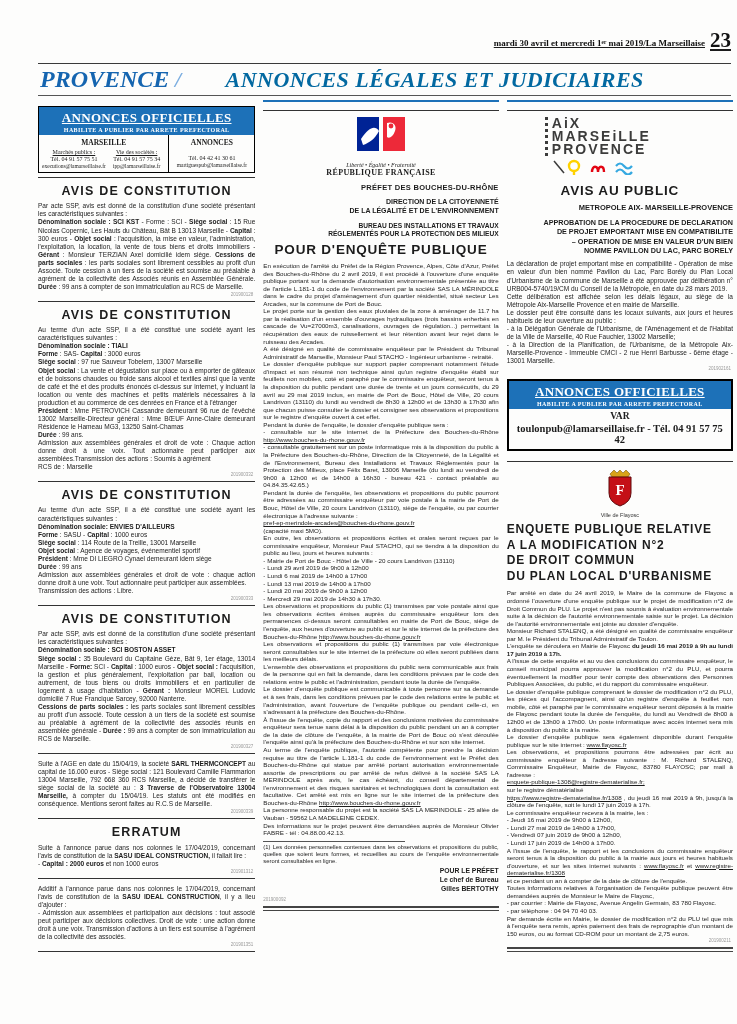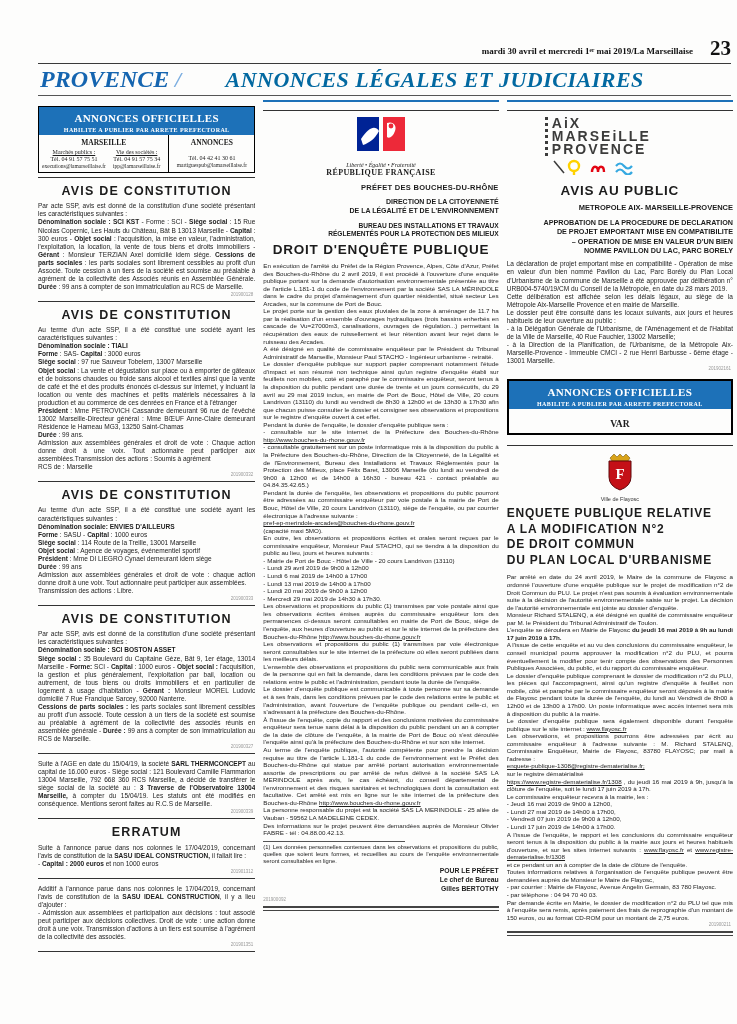--- a/index.html
+++ b/index.html
@@ -6,7 +6,7 @@
   .page{position:relative;width:737px;height:1024px;background:#fdfdfc;overflow:hidden;
         font-family:"Liberation Sans",sans-serif;color:#1c1c1c;margin:0 auto;}
   
-  .masthead{position:absolute;top:40px;right:6px;display:flex;align-items:flex-end;gap:17px;}
+  .masthead{position:absolute;top:32px;right:6px;display:flex;align-items:flex-end;gap:5px;text-decoration:underline;}
   .dateline{font-family:"Liberation Serif",serif;font-weight:bold;font-size:9px;color:#111;}
   .pagenum{font-family:"Liberation Serif",serif;font-weight:bold;font-size:21px;line-height:16px;color:#111;}
   .rule{position:absolute;left:38px;right:6px;border-top:1.5px solid #3a3a3a;}

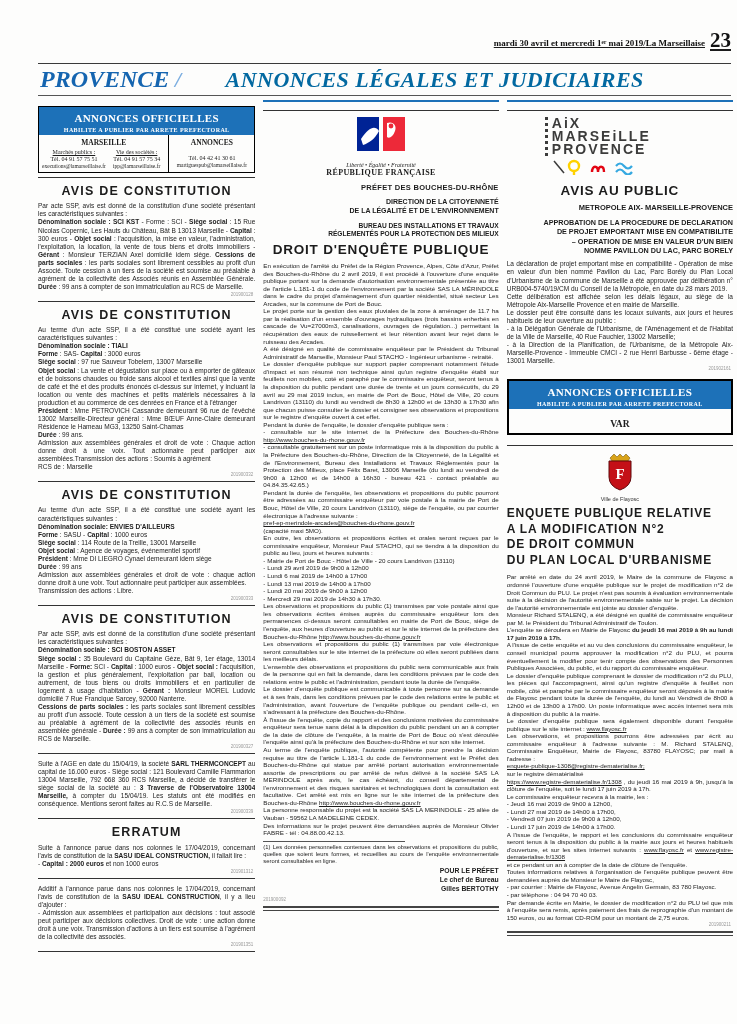--- a/index.html
+++ b/index.html
@@ -27,7 +27,7 @@
   
   .office-box{border:1.5px solid #000;margin-top:6px;}
   .office-head{background:#1d71b8;color:#fff;text-align:center;padding:3px 2px 2px;}
-  .office-title{font-family:"Liberation Serif",serif;font-weight:bold;font-size:11px;line-height:16px;letter-spacing:.3px;}
+  .office-title{font-family:"Liberation Serif",serif;font-weight:bold;font-size:13px;line-height:16px;letter-spacing:.3px;text-decoration:underline;}
   .office-sub{font-family:"Liberation Serif",serif;font-weight:bold;font-size:6px;letter-spacing:.4px;margin-top:1px;}
   .office-body{display:flex;font-family:"Liberation Serif",serif;}
   .office-cell{padding:3px 2px;text-align:center;}

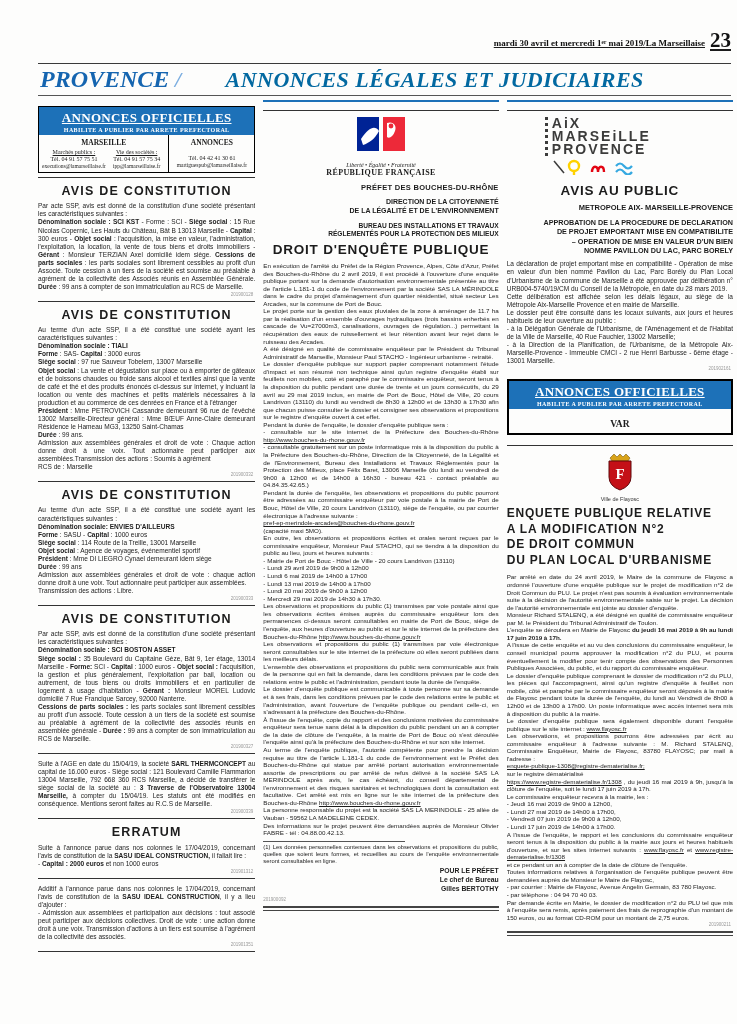--- a/index.html
+++ b/index.html
@@ -207,7 +207,7 @@
 DE LA LÉGALITÉ ET DE L'ENVIRONNEMENT</div>
       <div class="center mid-h3">BUREAU DES INSTALLATIONS ET TRAVAUX
 RÉGLEMENTÉS POUR LA PROTECTION DES MILIEUX</div>
-      <div class="big-title">DROIT D'ENQUÊTE PUBLIQUE</div>
+      <div class="big-title">POUR D'ENQUÊTE PUBLIQUE</div>
 
       <div class="body-text" style="font-size:6.25px;line-height:1.21"><span>En exécution de l'arrêté du Préfet de la Région Provence, Alpes, Côte d'Azur, Préfet des Bouches-du-Rhône du 2 avril 2019, il est procédé à l'ouverture d'une enquête publique portant sur la demande d'autorisation environnementale présentée au titre de l'article L.181-1 du code de l'environnement par la société SAS LA MÉRINDOLE dans le cadre du projet d'aménagement d'un quartier résidentiel, situé secteur Les Arcades, sur la commune de Port de Bouc.
 Le projet porte sur la gestion des eaux pluviales de la zone à aménager de 11.7 ha par la réalisation d'un ensemble d'ouvrages hydrauliques (trois bassins enherbés en cascade de Vu=27000m3, canalisations, ouvrages de régulation...) permettant la récupération des eaux de ruissellement et leur rétention avant leur rejet dans le ruisseau des Arcades.

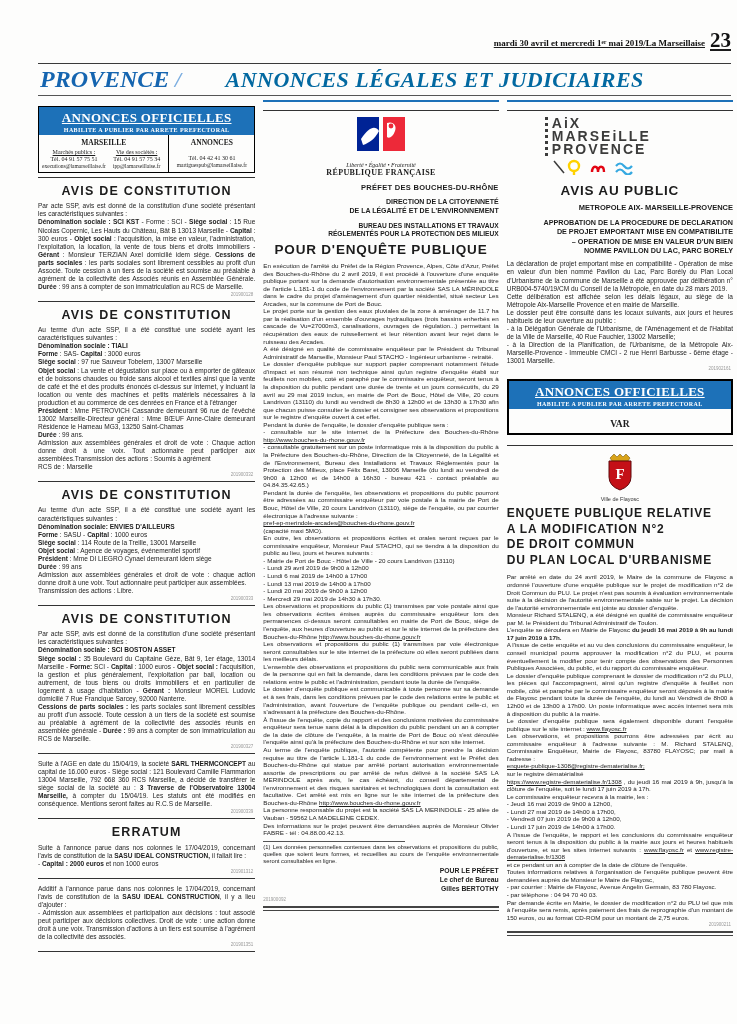--- a/index.html
+++ b/index.html
@@ -40,7 +40,7 @@
   .v-div{width:1px;background:#000;}
   .office-left{flex:1.55;}
   .office-right{flex:1;}
-  .var-body{text-align:center;padding:10px 2px 4px;font-family:"Liberation Serif",serif;}
+  .var-body{text-align:center;padding:2px 2px 4px;font-family:"Liberation Serif",serif;}
   .var-region{font-weight:bold;font-size:9.5px;}
   .var-contact{font-weight:bold;font-size:10.5px;margin-top:2px;}
   

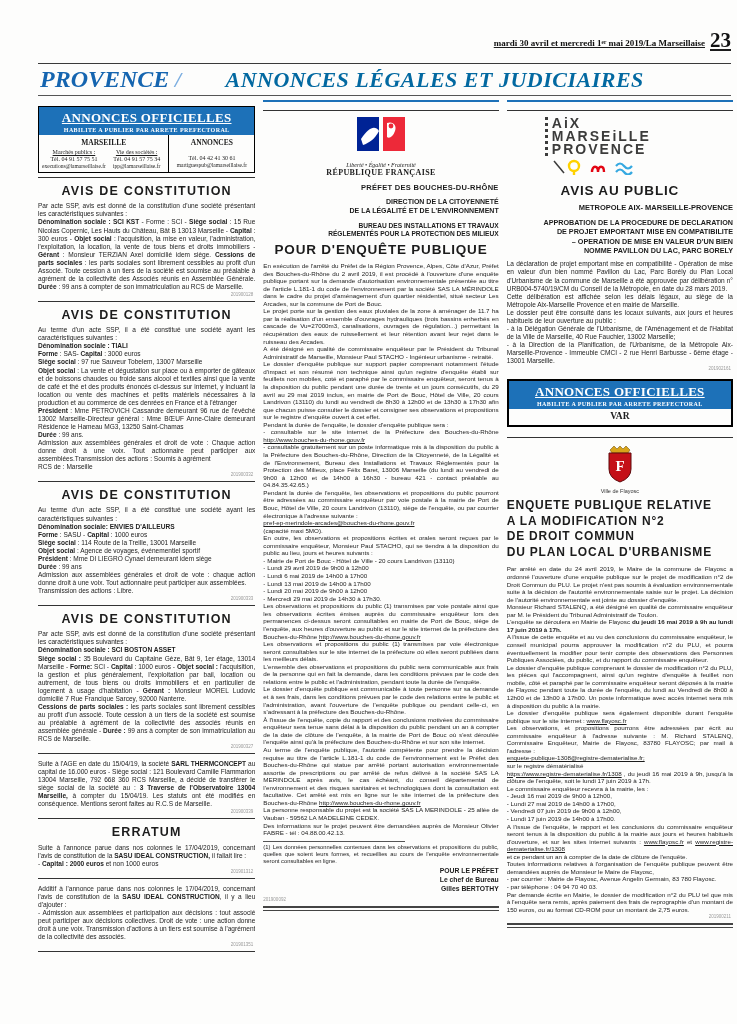--- a/index.html
+++ b/index.html
@@ -282,6 +282,7 @@
         </div>
         <div class="var-body">
           <div class="var-region">VAR</div>
+          <div class="var-contact">toulonpub@lamarseillaise.fr - Tél. 04 91 57 75 42</div>
         </div>
       </div>
 

